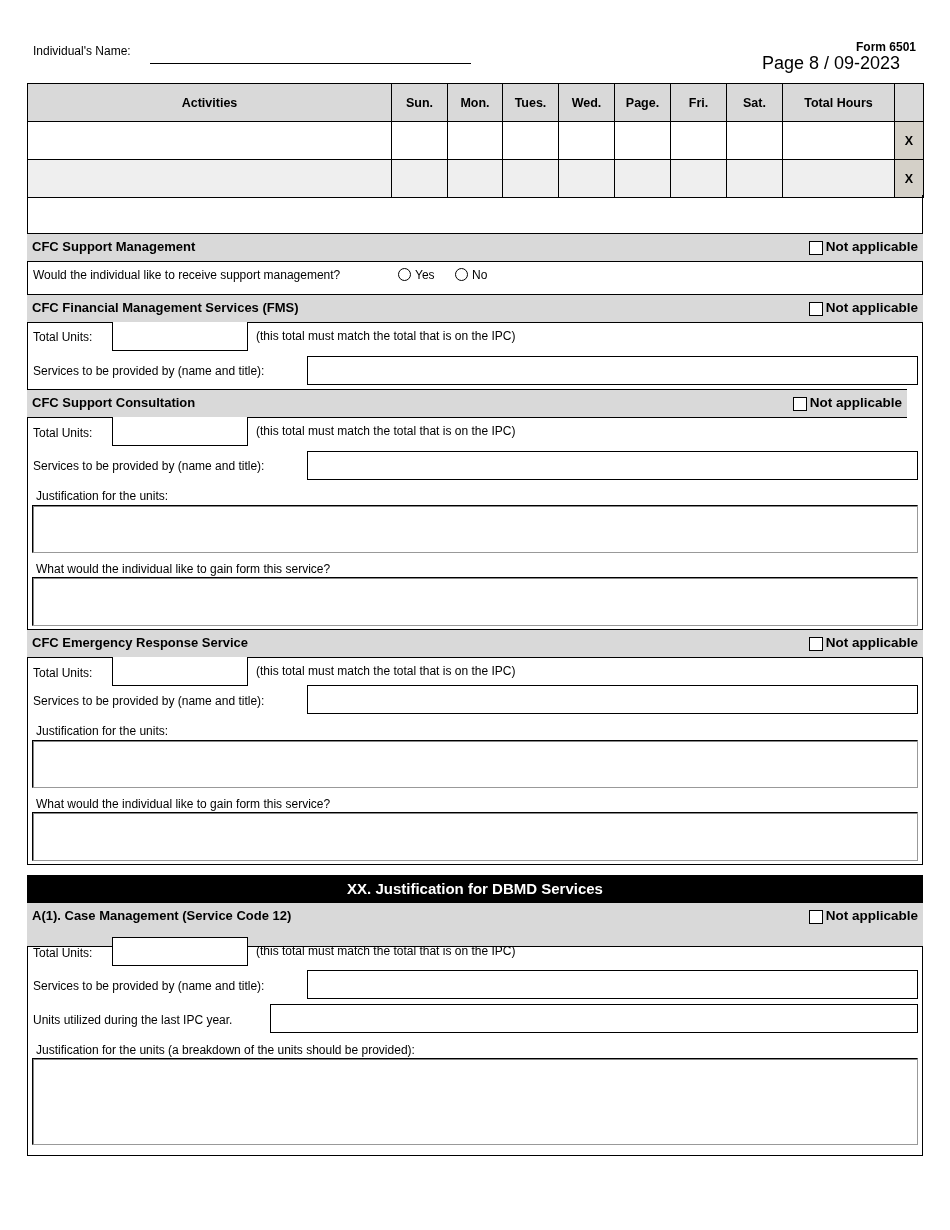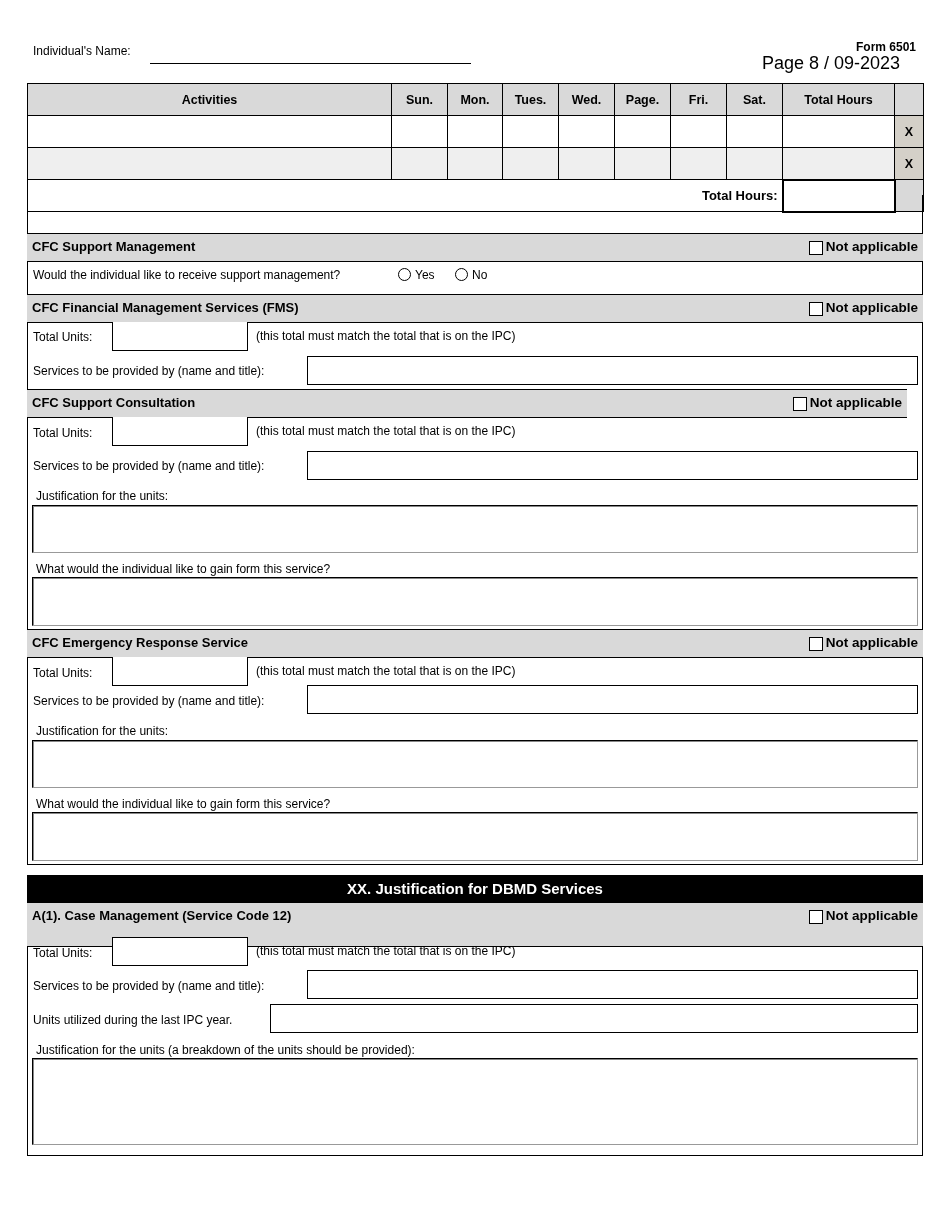--- a/index.html
+++ b/index.html
@@ -15,7 +15,7 @@
   .tbox { position:absolute; border:1px solid #000; border-right-color:#999; border-bottom-color:#999; box-shadow: inset 1px 1px 0 #888; background:#fff; box-sizing:border-box; }
   .radio { display:inline-block; width:13px; height:13px; border:1px solid #000; border-radius:50%; box-sizing:border-box; vertical-align:-2px; margin-right:4px; }
   table.act { position:absolute; left:27px; top:83px; width:896px; border-collapse:collapse; table-layout:fixed; }
-  table.act td, table.act th { border:1px solid #000; height:32px; padding:0; box-sizing:border-box; font-size:12.5px; }
+  table.act td, table.act th { border:1px solid #000; height:38px; padding:0; box-sizing:border-box; font-size:12.5px; }
   table.act th { background:#d9d9d9; font-weight:bold; text-align:center; }
   .row2 td { background:#efefef; }
   .xbtn { background:#d4d0c8 !important; text-align:center; font-weight:bold; font-size:16px; border:1px solid #000; }

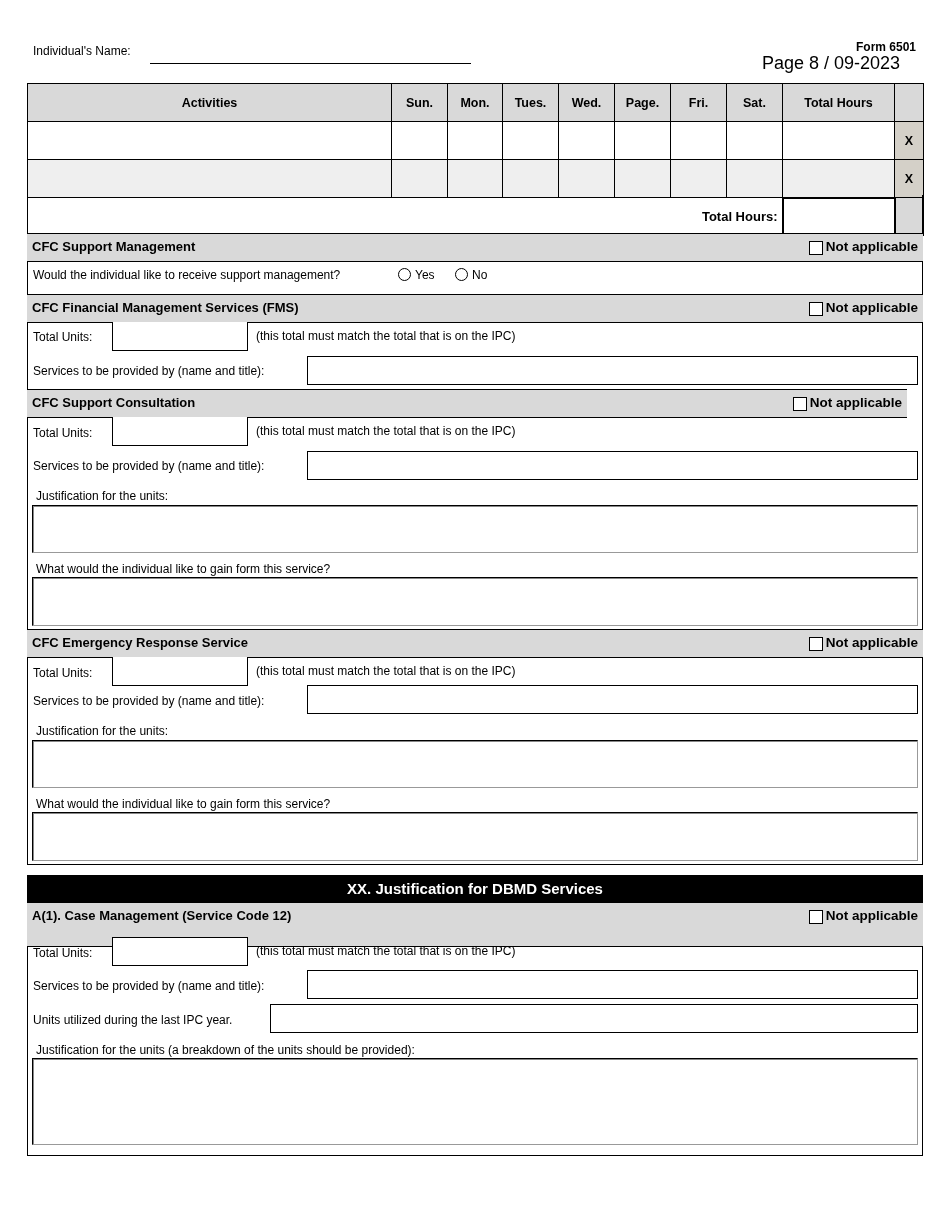--- a/index.html
+++ b/index.html
@@ -78,11 +78,6 @@
     <td></td>
     <td></td>
     <td class="xbtn">X</td>
-  </tr>
-  <tr>
-    <td colspan="8" style="text-align:right;padding-right:4px;font-weight:bold;font-size:13px;">Total Hours:</td>
-    <td style="border:2px solid #000;"></td>
-    <td style="background:#d9d9d9;"></td>
   </tr>
 </tbody>
   </table>

